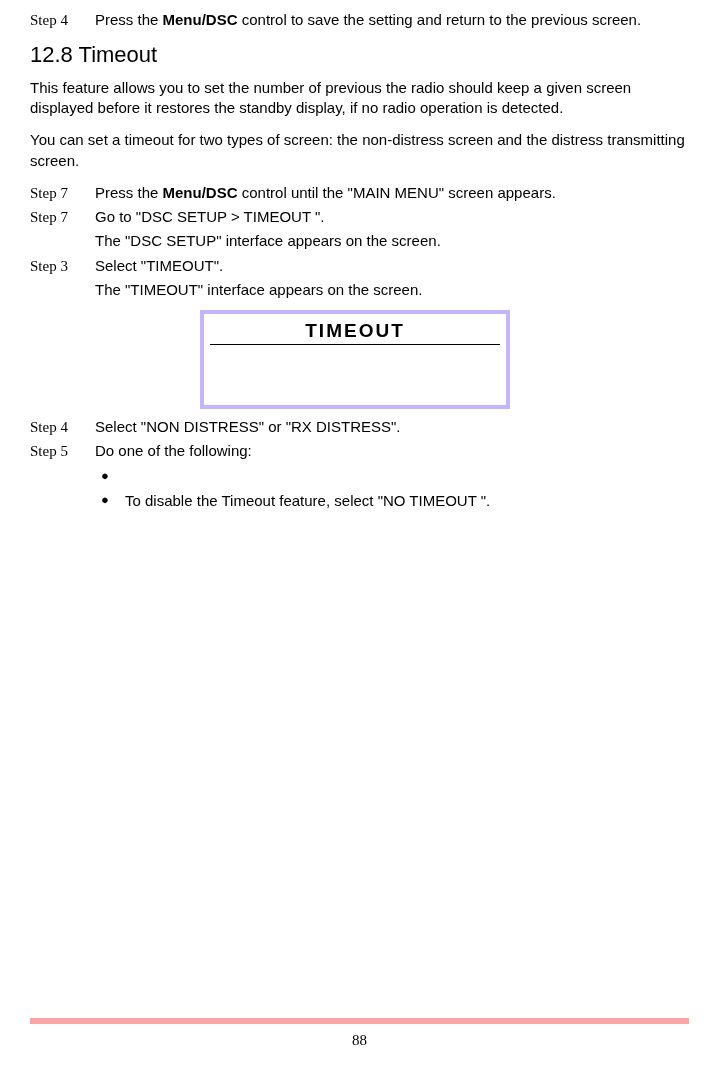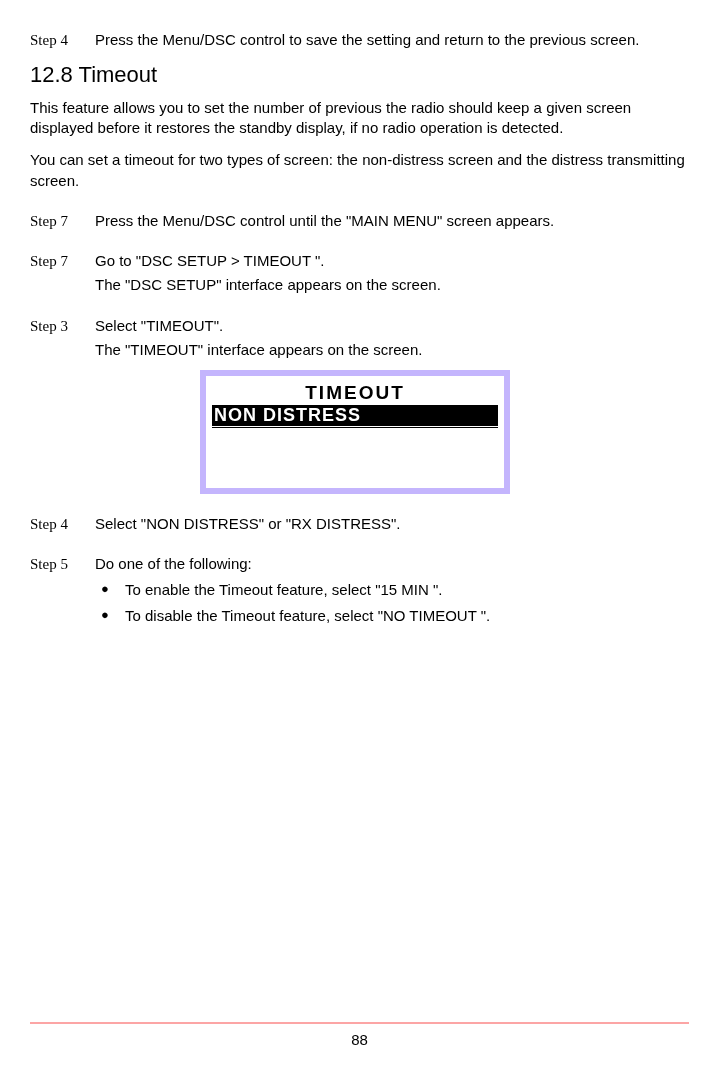--- a/index.html
+++ b/index.html
@@ -21,7 +21,6 @@
     .step-row {
       display: flex;
       margin-bottom: 4px;
-      margin-top: 20px;
     }
     .step-label {
       flex: 0 0 65px;

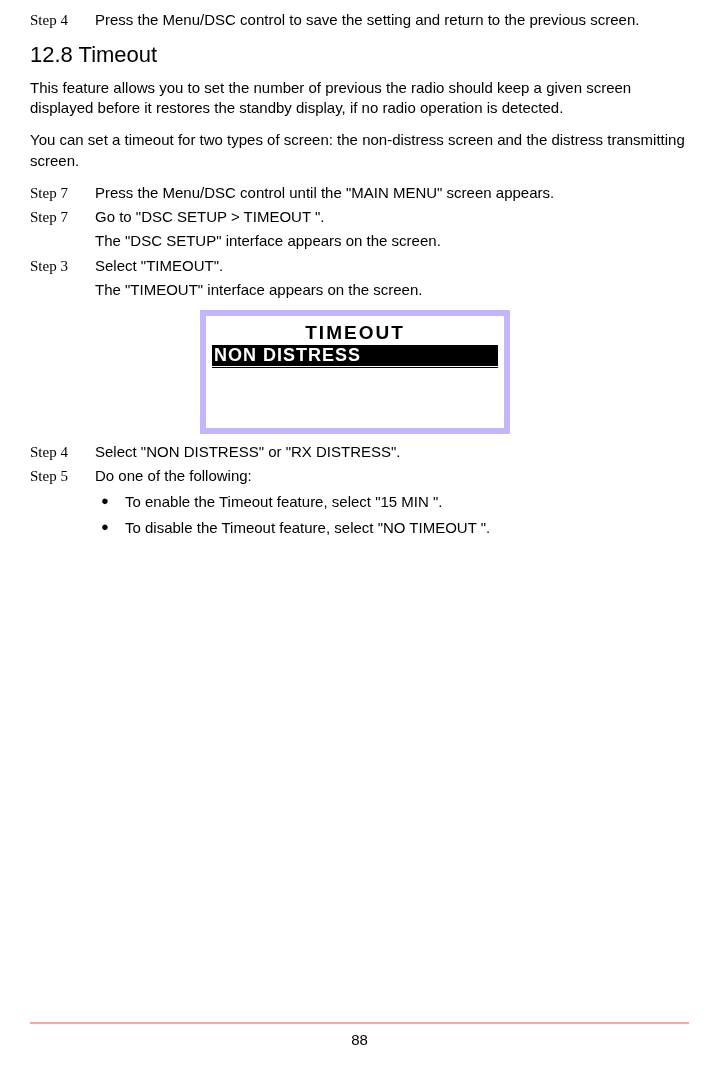--- a/index.html
+++ b/index.html
@@ -43,7 +43,7 @@
       margin-bottom: 12px;
     }
     .bold {
-      font-weight: normal;
+      font-weight: bold;
     }
     .bullet-row {
       display: flex;

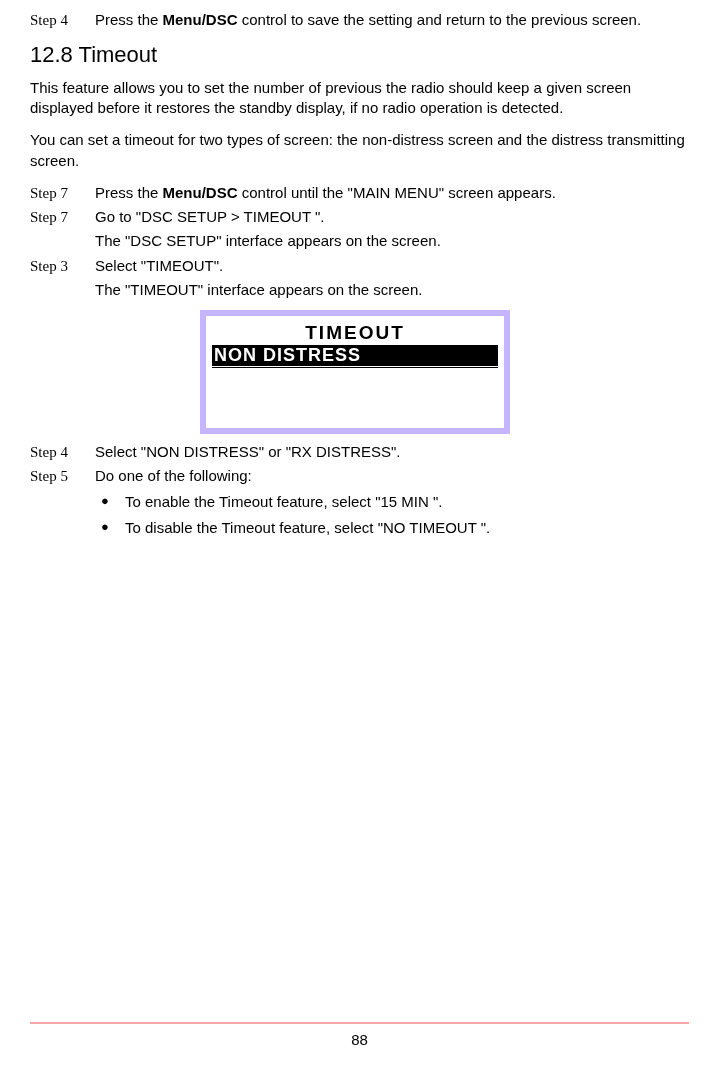--- a/index.html
+++ b/index.html
@@ -64,7 +64,7 @@
       margin: 10px 0 8px 170px;
     }
     .lcd {
-      border: 6px solid #c4b5fd;
+      border: 4px solid #c4b5fd;
       width: 310px;
       padding: 4px 6px 60px 6px;
       font-family: "Arial Black", Arial, sans-serif;

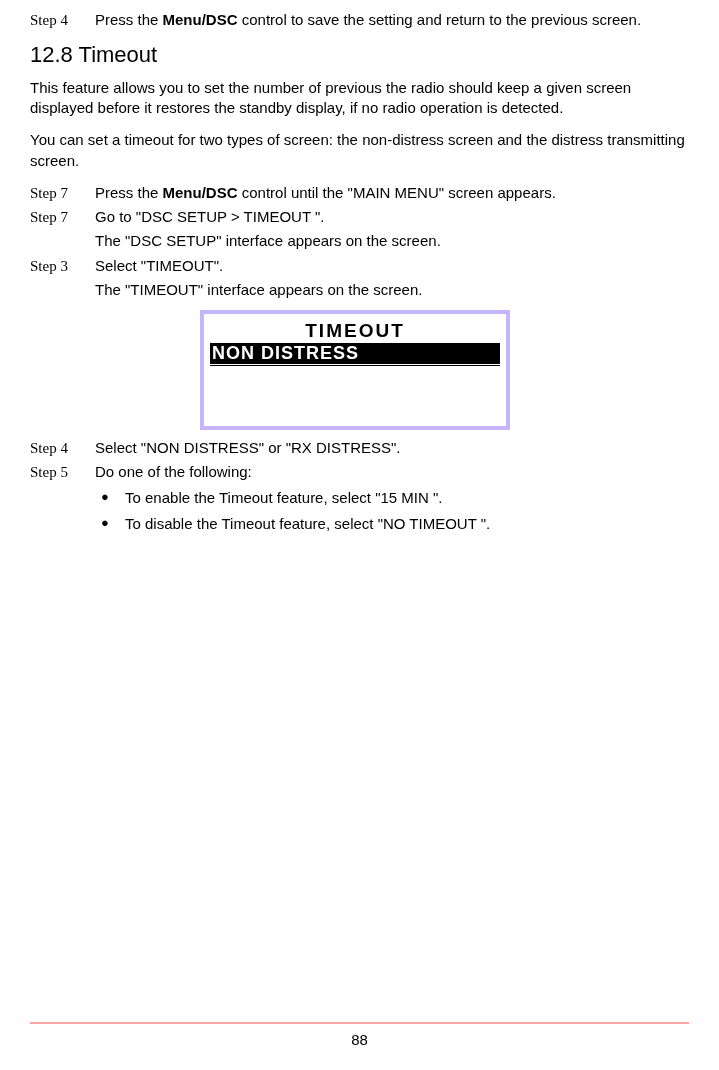--- a/index.html
+++ b/index.html
@@ -145,7 +145,6 @@
 <div class="lcd-wrap">
   <div class="lcd">
     <div class="lcd-title">TIMEOUT</div>
-    <div class="lcd-row lcd-inv">NON DISTRESS</div>
     <div class="lcd-line"></div>
   </div>
 </div>

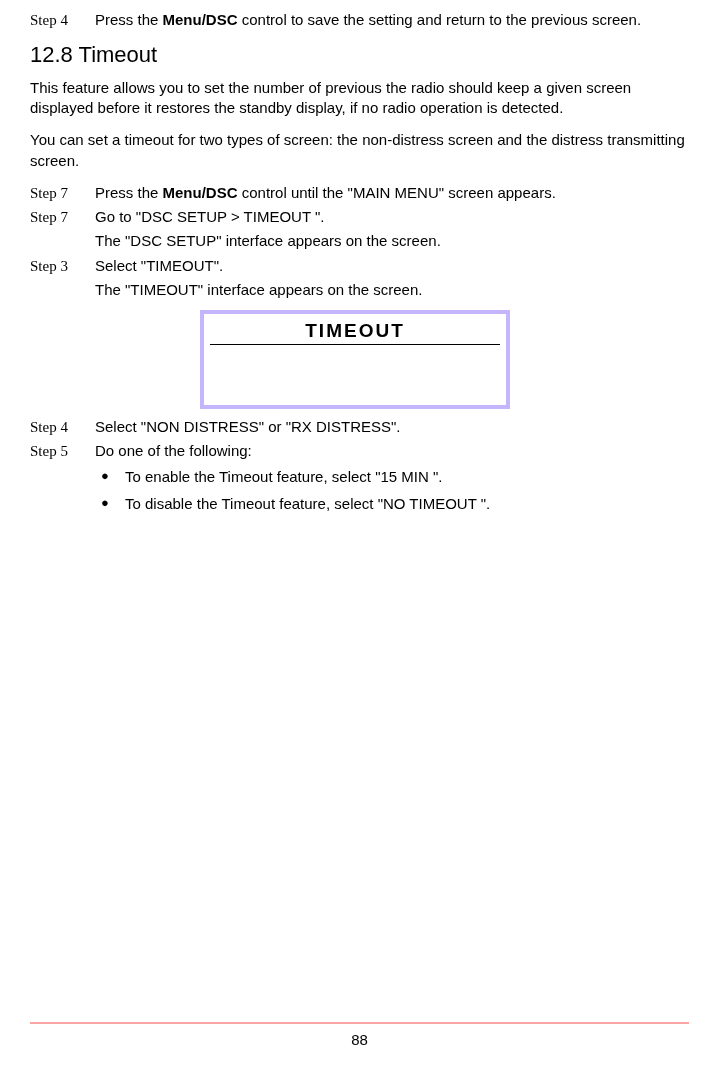--- a/index.html
+++ b/index.html
@@ -166,7 +166,6 @@
 <div class="bullet-row">
   <div class="bullet-dot">●</div>
   <div class="bullet-body">
-    <div>To enable the Timeout feature, select "15 MIN ".</div>
   </div>
 </div>
 

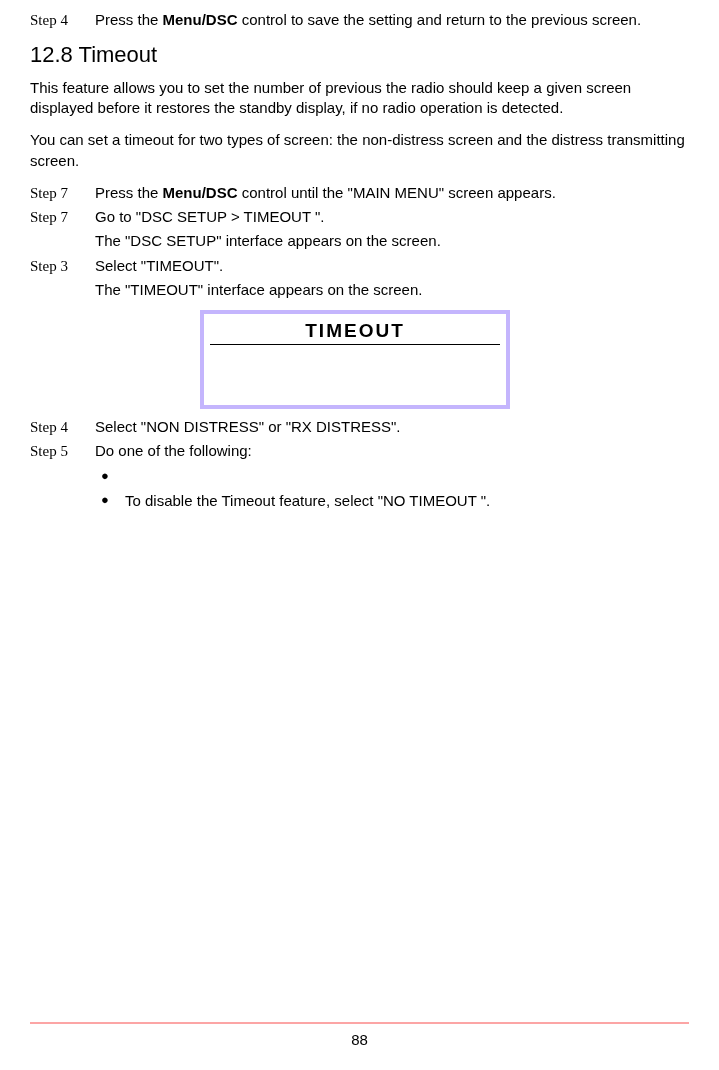--- a/index.html
+++ b/index.html
@@ -99,9 +99,10 @@
       left: 30px;
       right: 30px;
       text-align: center;
-      border-top: 2px solid #fca5a5;
+      border-top: 6px solid #fca5a5;
       padding-top: 6px;
       font-size: 15px;
+      font-family: Liberation Serif, serif;
     }
   </style>
 </head>

